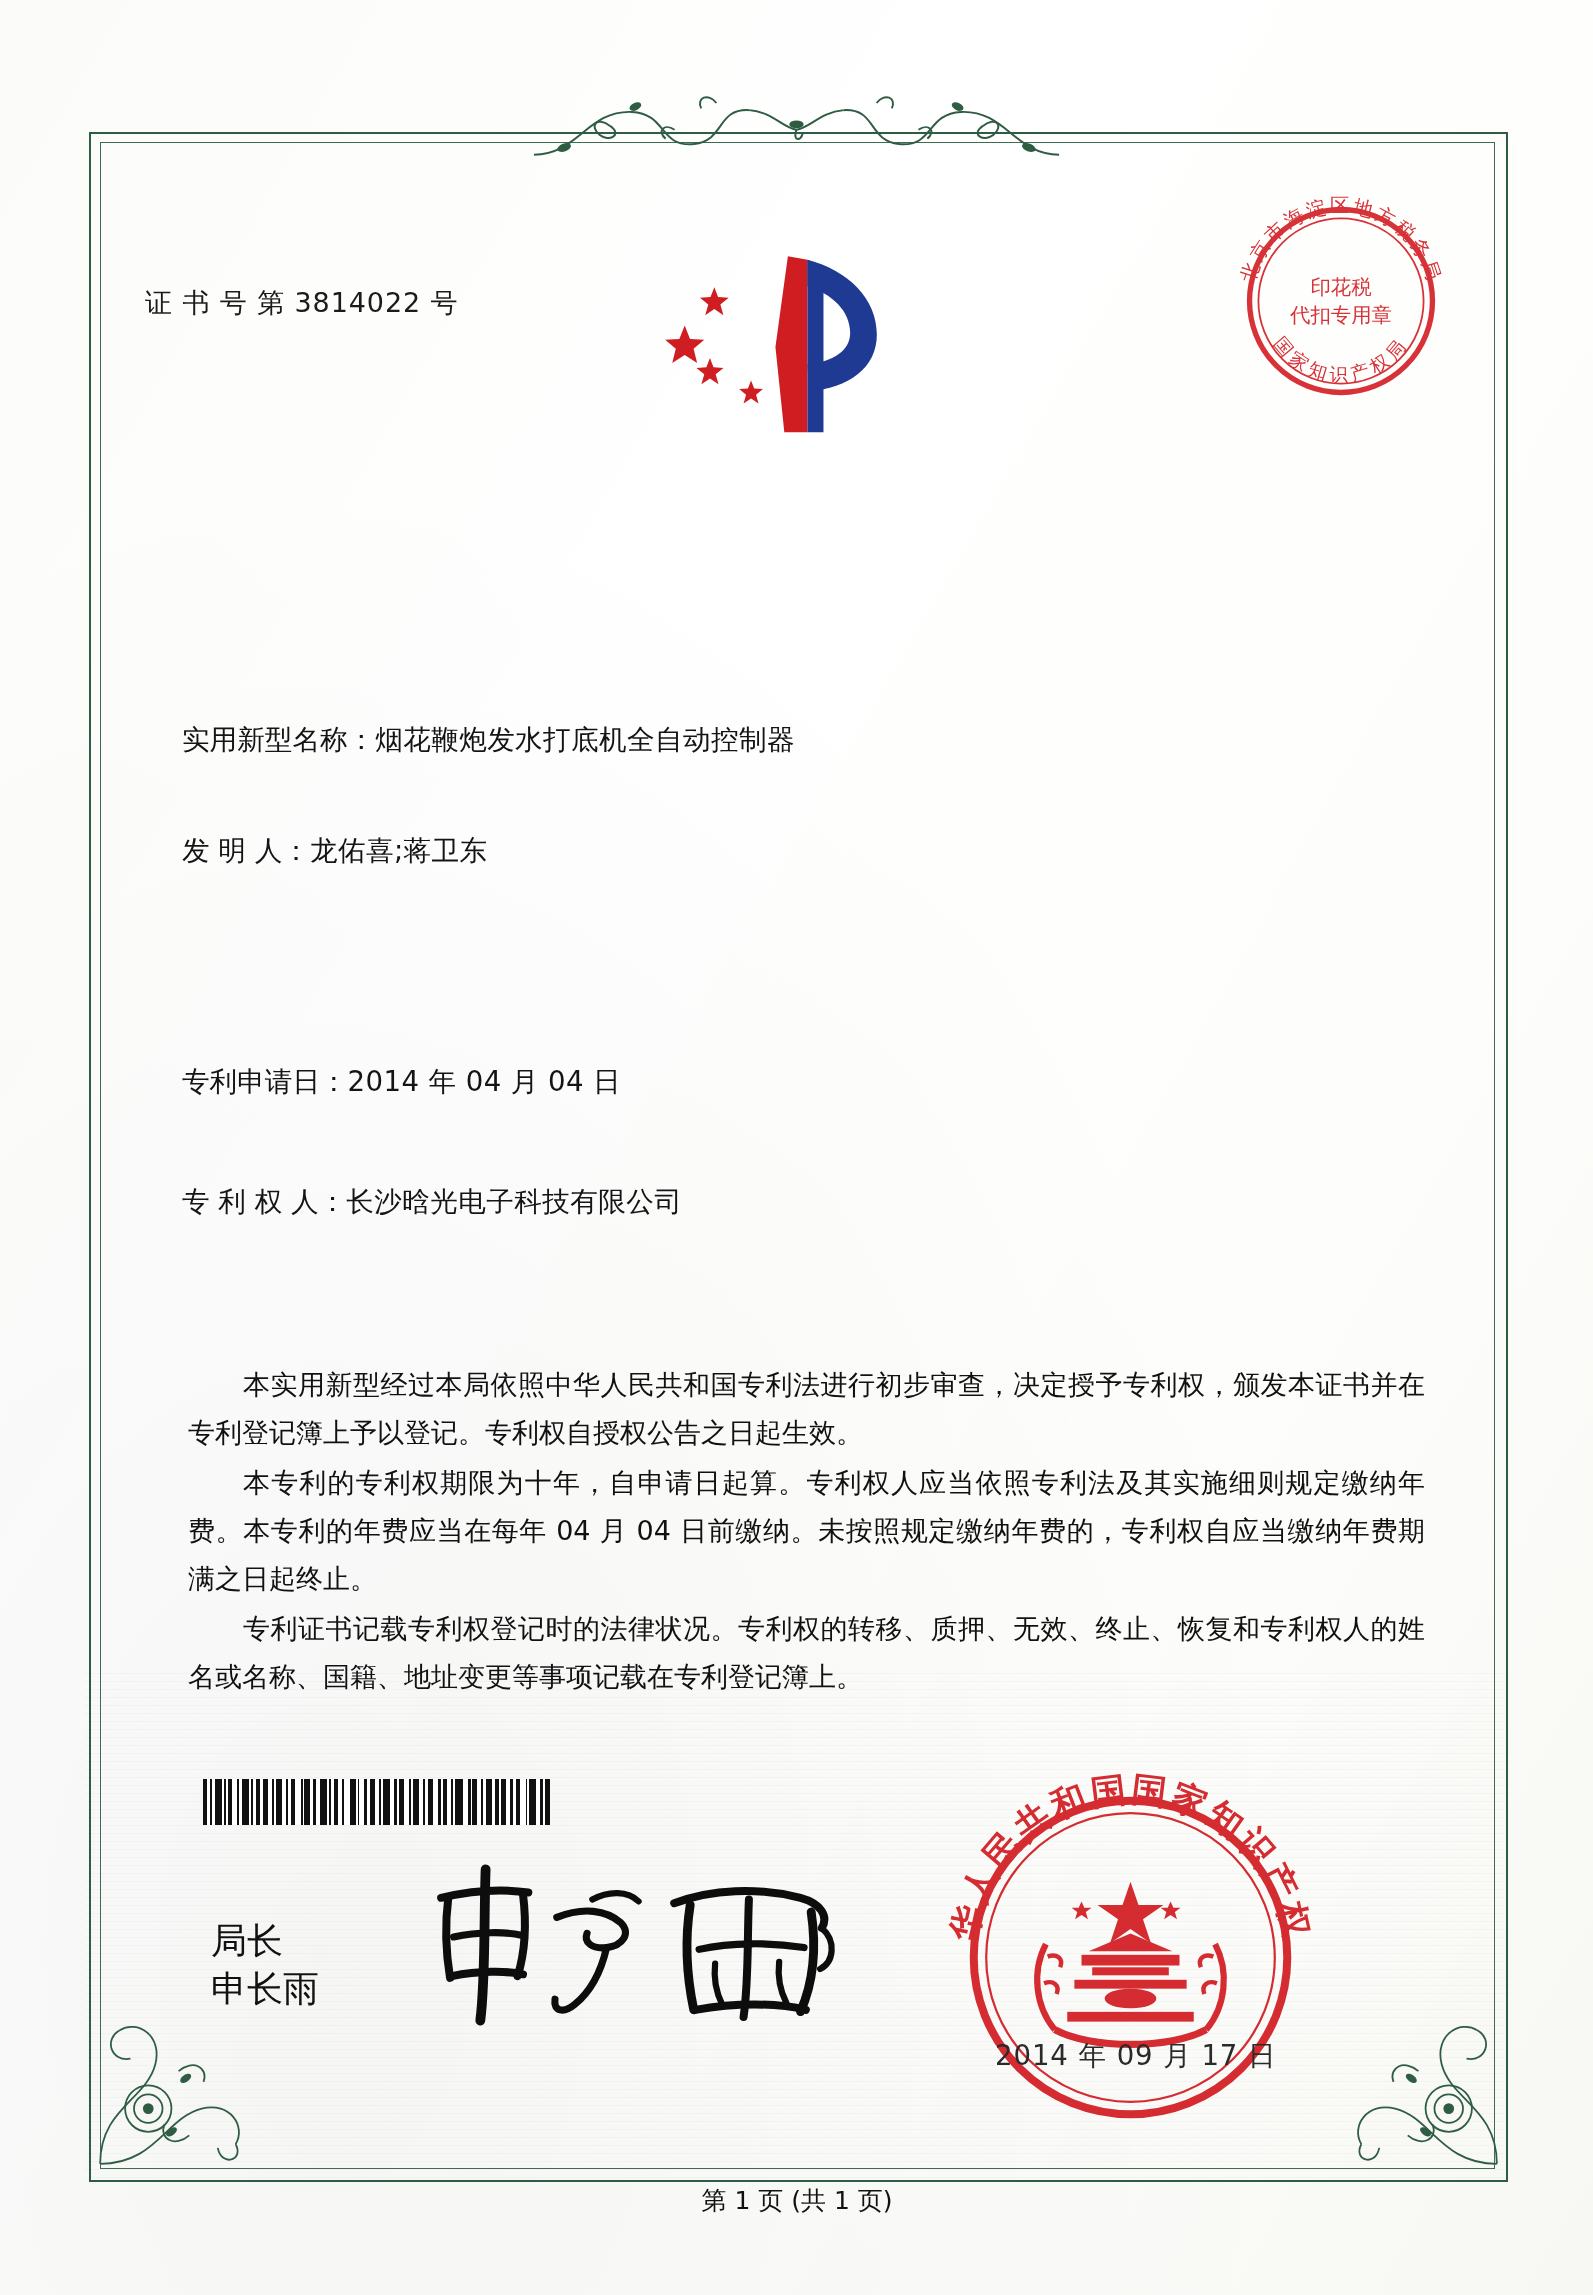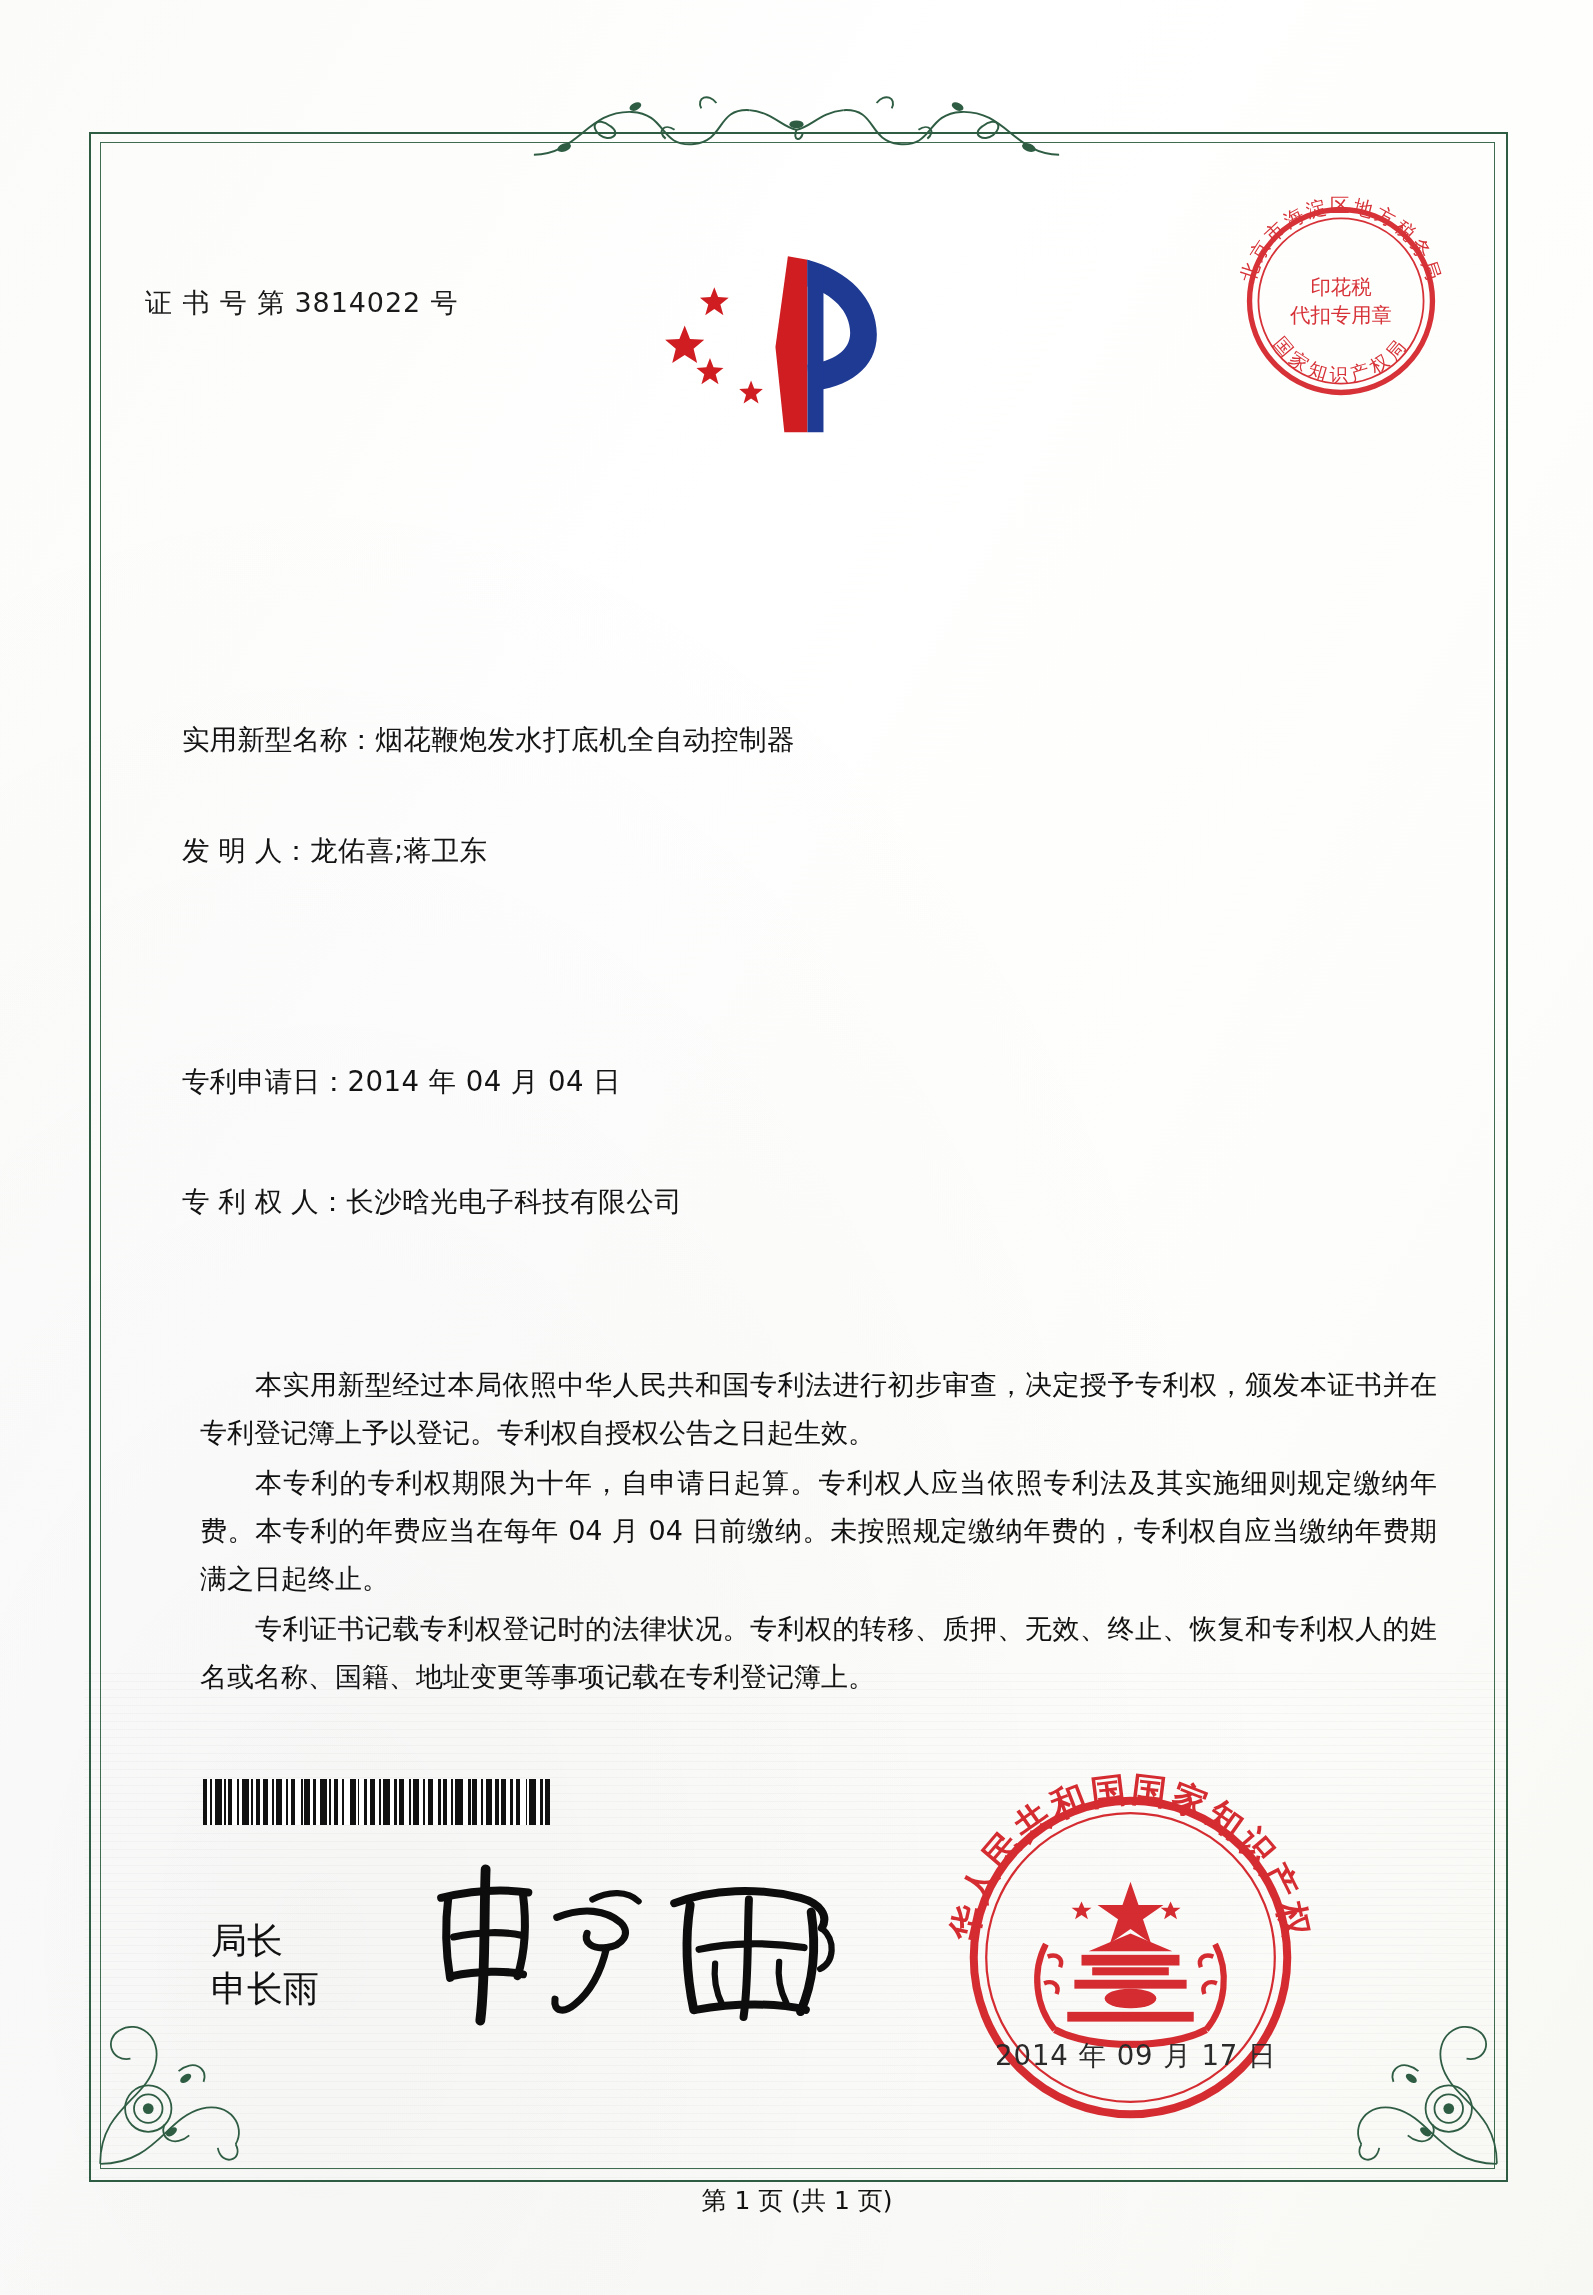--- a/index.html
+++ b/index.html
@@ -124,7 +124,7 @@
   
   #body-text {
     position: absolute;
-    left: 200px; top: 1361px;
+    left: 188px; top: 1361px;
     width: 1237px;
     font-size: 27px;
     line-height: 48px;

